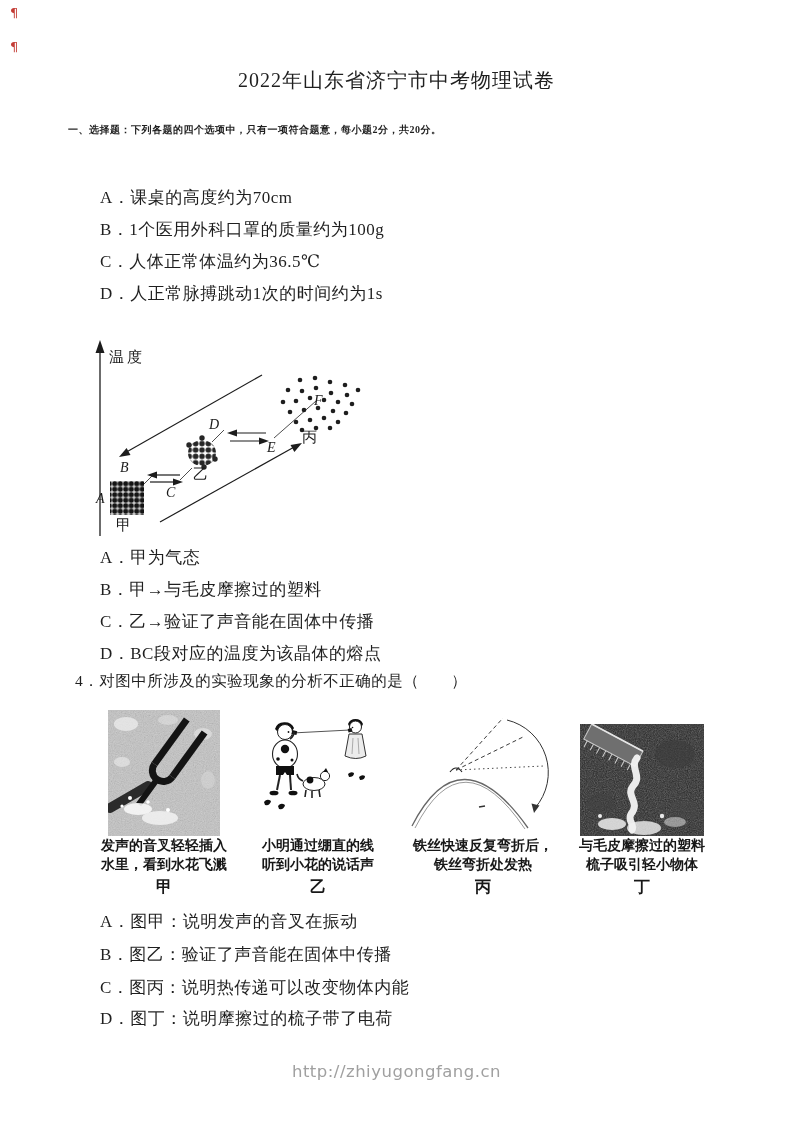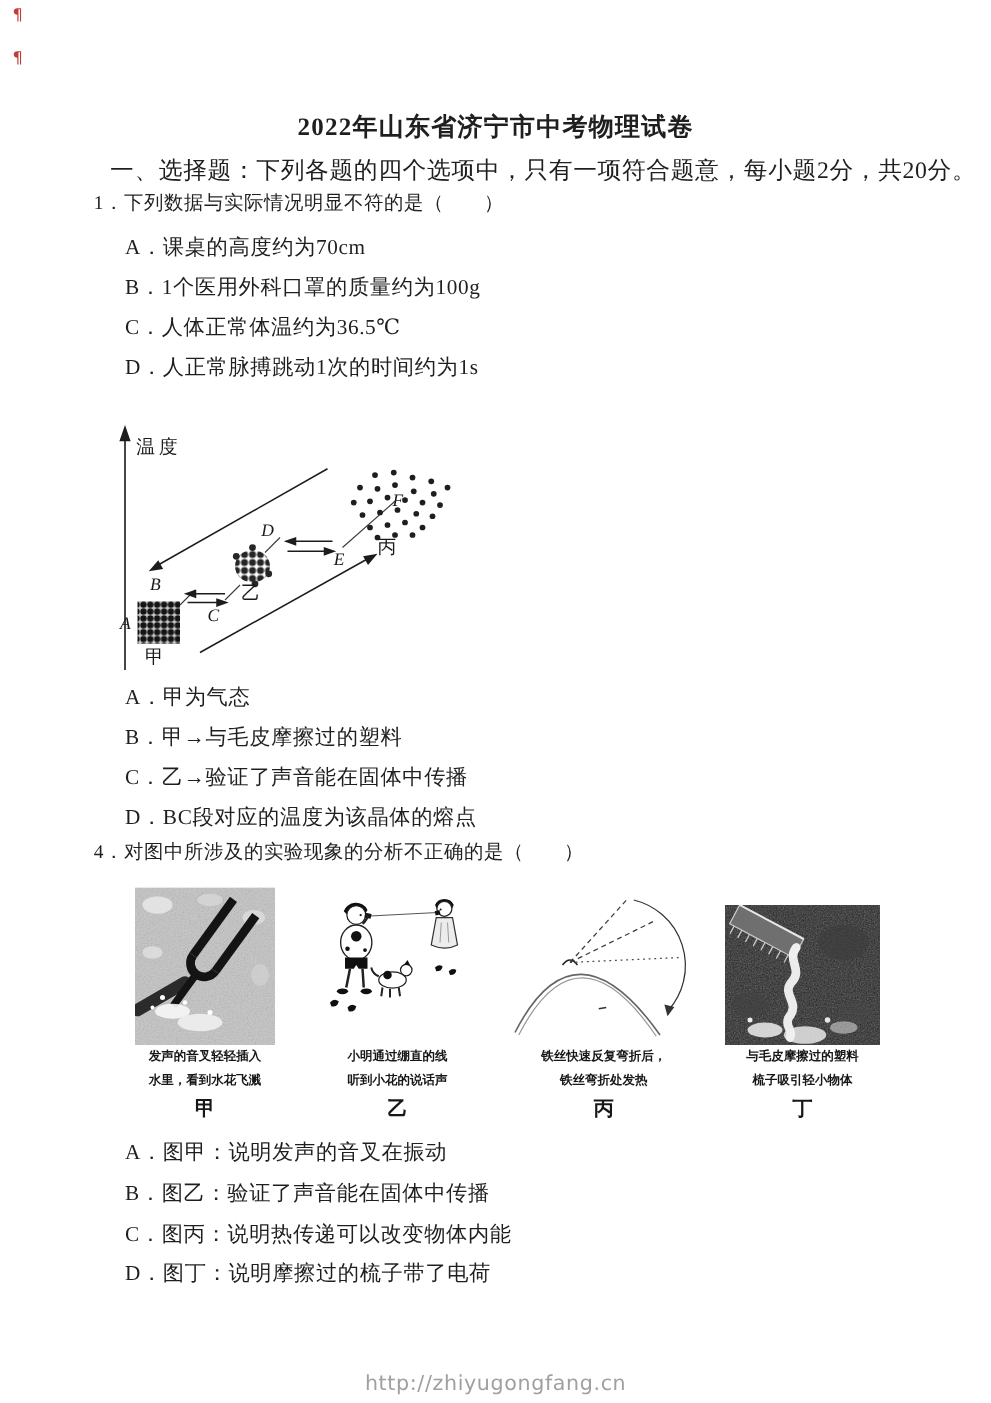--- a/index.html
+++ b/index.html
@@ -7,7 +7,7 @@
         font-family:"Liberation Serif","DejaVu Serif",serif;color:#1f1f1f;}
   .abs{position:absolute;white-space:nowrap;}
   .red-mark{position:absolute;left:10px;color:#c43c35;font:13px "DejaVu Sans",sans-serif;}
-  .title{top:88px;left:0;width:793px;text-align:center;font-size:20px;font-weight:bold;letter-spacing:1px;}
+  .title{top:67px;left:0;width:793px;text-align:center;font-size:20px;font-weight:normal;letter-spacing:1px;}
   .sect{top:123px;left:88px;font-size:19px;font-weight:normal;letter-spacing:.5px;}
   .stem{left:75px;font-size:15.5px;letter-spacing:.5px;}
   .opt{left:100px;font-size:17px;letter-spacing:.5px;}

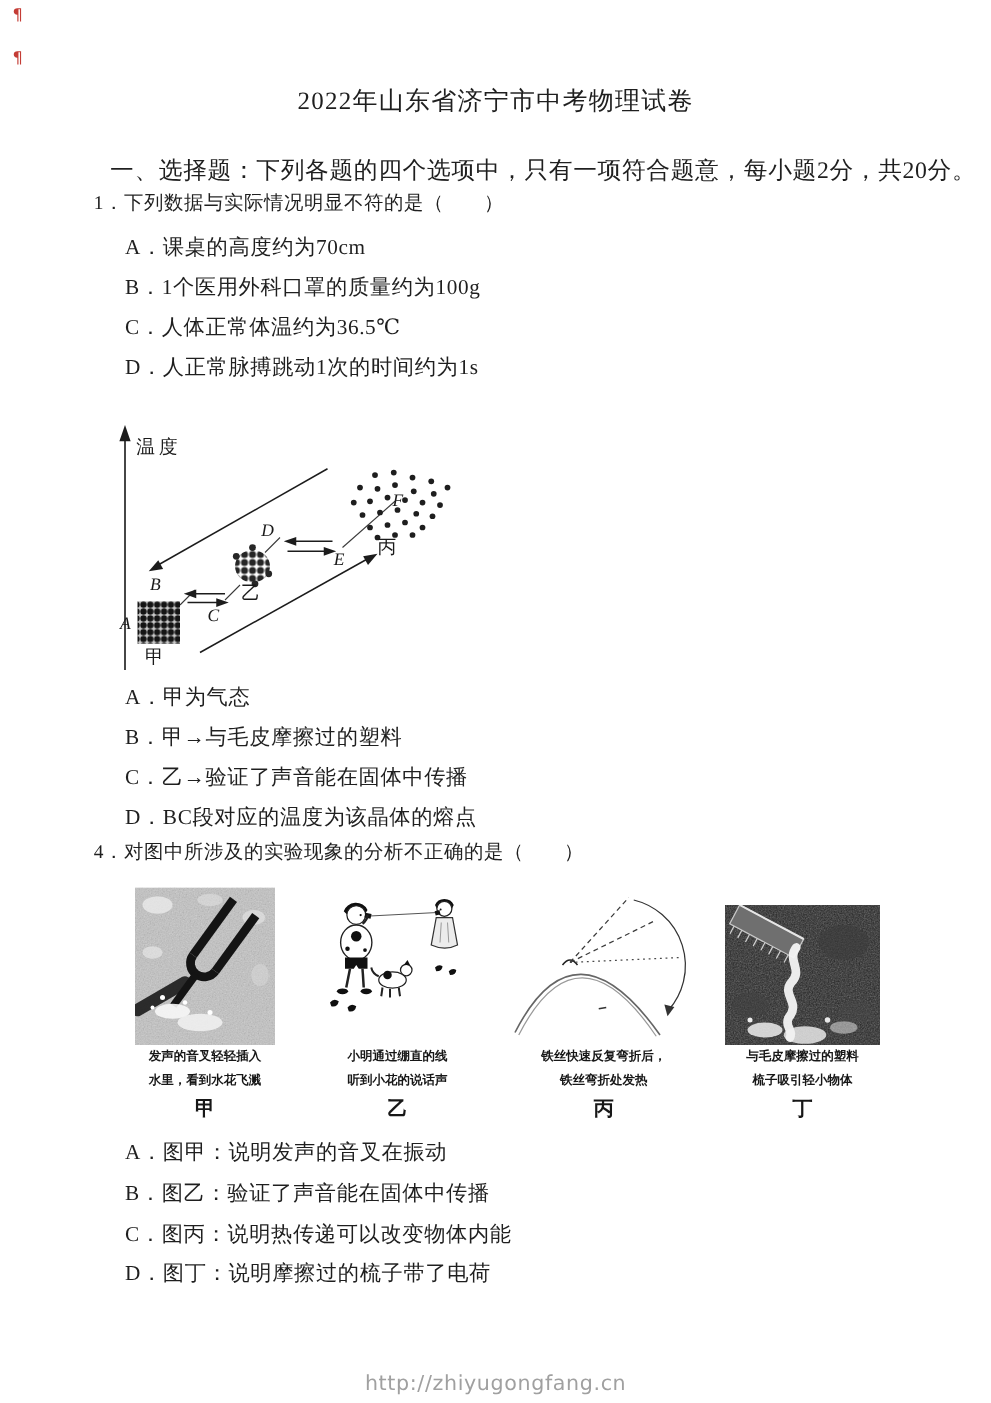--- a/index.html
+++ b/index.html
@@ -8,7 +8,7 @@
   .abs{position:absolute;white-space:nowrap;}
   .red-mark{position:absolute;left:10px;color:#c43c35;font:13px "DejaVu Sans",sans-serif;}
   .title{top:67px;left:0;width:793px;text-align:center;font-size:20px;font-weight:normal;letter-spacing:1px;}
-  .sect{top:123px;left:88px;font-size:19px;font-weight:normal;letter-spacing:.5px;}
+  .sect{top:123px;left:68px;font-size:10px;font-weight:bold;letter-spacing:.5px;}
   .stem{left:75px;font-size:15.5px;letter-spacing:.5px;}
   .opt{left:100px;font-size:17px;letter-spacing:.5px;}
   .q1a{top:186px}.q1b{top:218px}.q1c{top:250px}.q1d{top:282px}

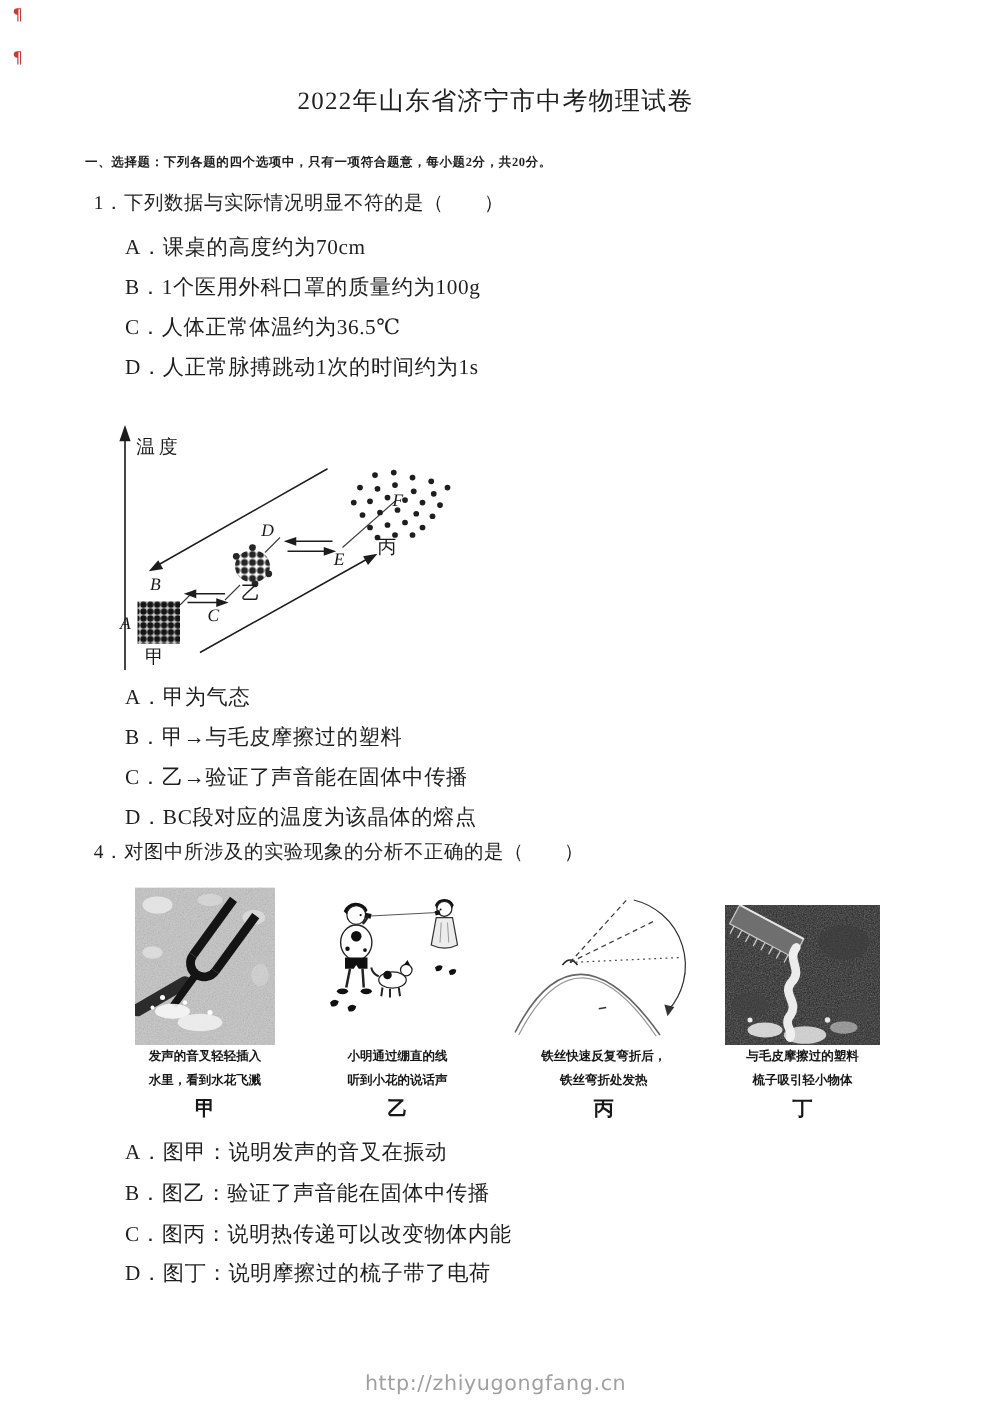--- a/index.html
+++ b/index.html
@@ -56,7 +56,6 @@
   <div class="abs title">2022年山东省济宁市中考物理试卷</div>
   <div class="abs sect">一、选择题：下列各题的四个选项中，只有一项符合题意，每小题2分，共20分。</div>
 
-  <div class="abs stem" style="top:152px">1．下列数据与实际情况明显不符的是（　　）</div>
   <div class="abs opt q1a">A．课桌的高度约为70cm</div>
   <div class="abs opt q1b">B．1个医用外科口罩的质量约为100g</div>
   <div class="abs opt q1c">C．人体正常体温约为36.5℃</div>

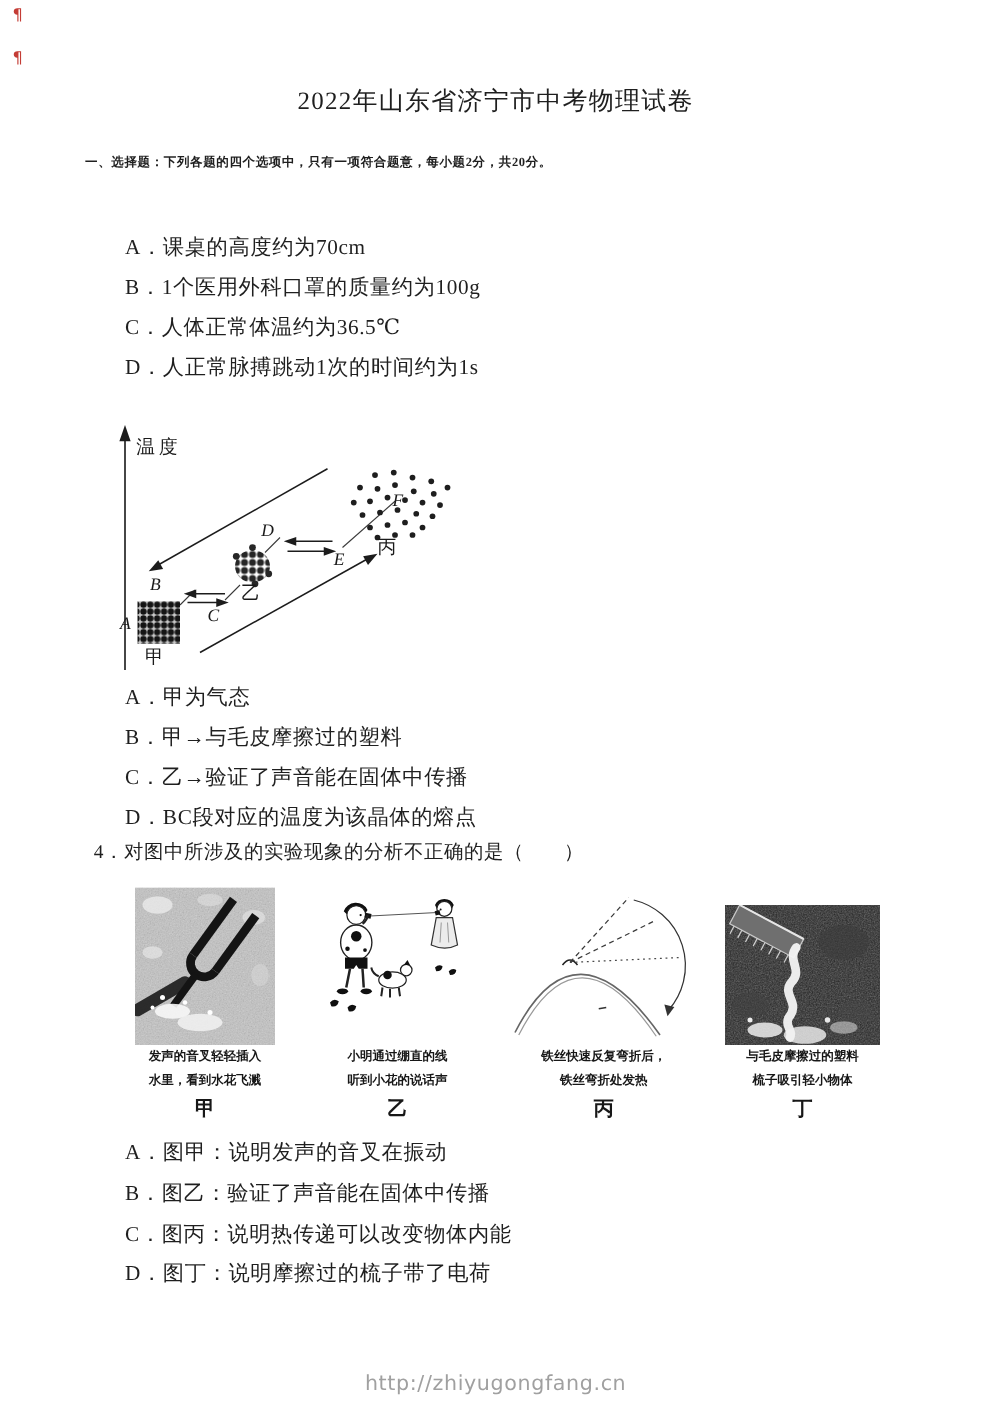--- a/index.html
+++ b/index.html
@@ -21,7 +21,7 @@
   .fig{margin:0;display:flex;flex-direction:column;align-items:center;}
   .f1{width:136px}.f2{width:148px}.f3{width:158px}.f4{width:136px}
   .imgbox{height:130px;display:flex;align-items:flex-end;justify-content:center;}
-  .cap-line{font-size:10px;font-weight:bold;line-height:19px;white-space:nowrap;
+  .cap-line{font-size:14px;font-weight:bold;line-height:19px;white-space:nowrap;
             font-family:"Liberation Serif","DejaVu Serif",serif;color:#171717;}
   .fig-label{margin-top:3px;font-size:16px;font-weight:bold;color:#171717;}
   .footer{top:1062px;left:0;width:793px;text-align:center;color:#a0a0a0;

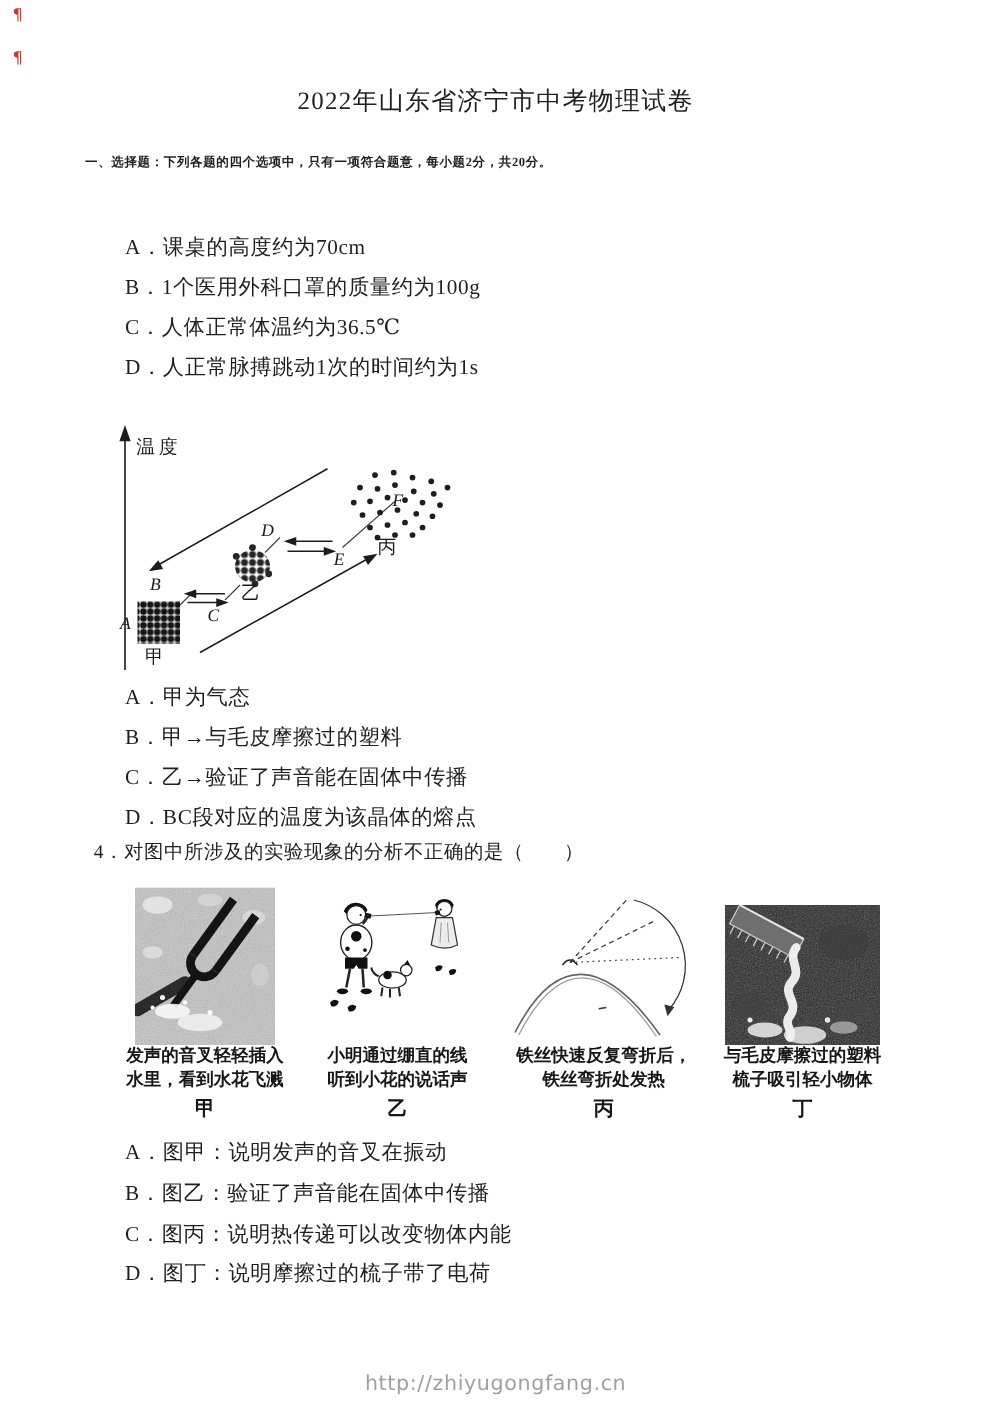--- a/index.html
+++ b/index.html
@@ -25,7 +25,7 @@
             font-family:"Liberation Serif","DejaVu Serif",serif;color:#171717;}
   .fig-label{margin-top:3px;font-size:16px;font-weight:bold;color:#171717;}
   .footer{top:1062px;left:0;width:793px;text-align:center;color:#a0a0a0;
-          font:16.5px "DejaVu Sans","Liberation Sans",sans-serif;letter-spacing:.5px;margin-top:35px;}
+          font:16.5px "DejaVu Sans","Liberation Sans",sans-serif;letter-spacing:.5px;}
   svg text.pt{font-family:"Liberation Serif","DejaVu Serif",serif;font-style:italic;font-size:14px;fill:#1a1a1a;}
   svg text.cn{font-family:"Liberation Serif","DejaVu Serif",serif;font-size:15px;fill:#1a1a1a;}
 </style>

